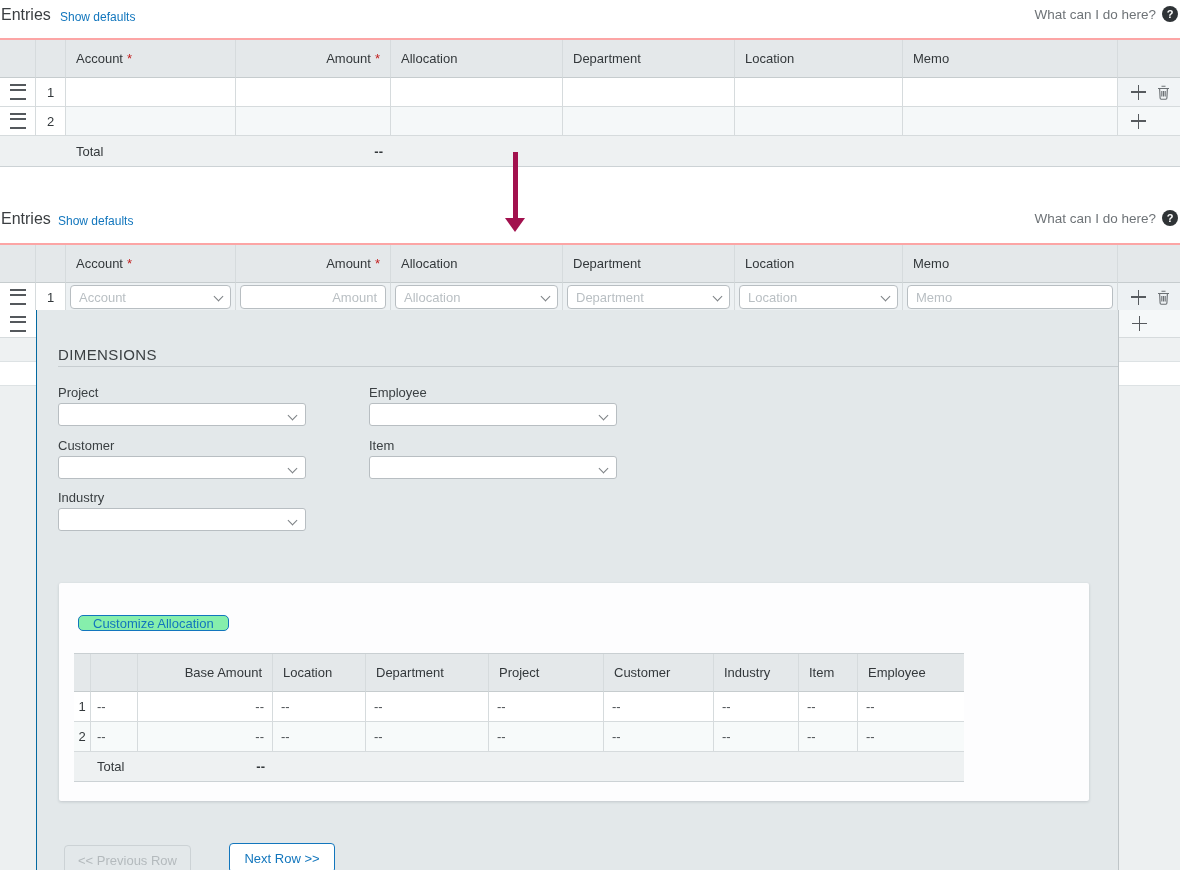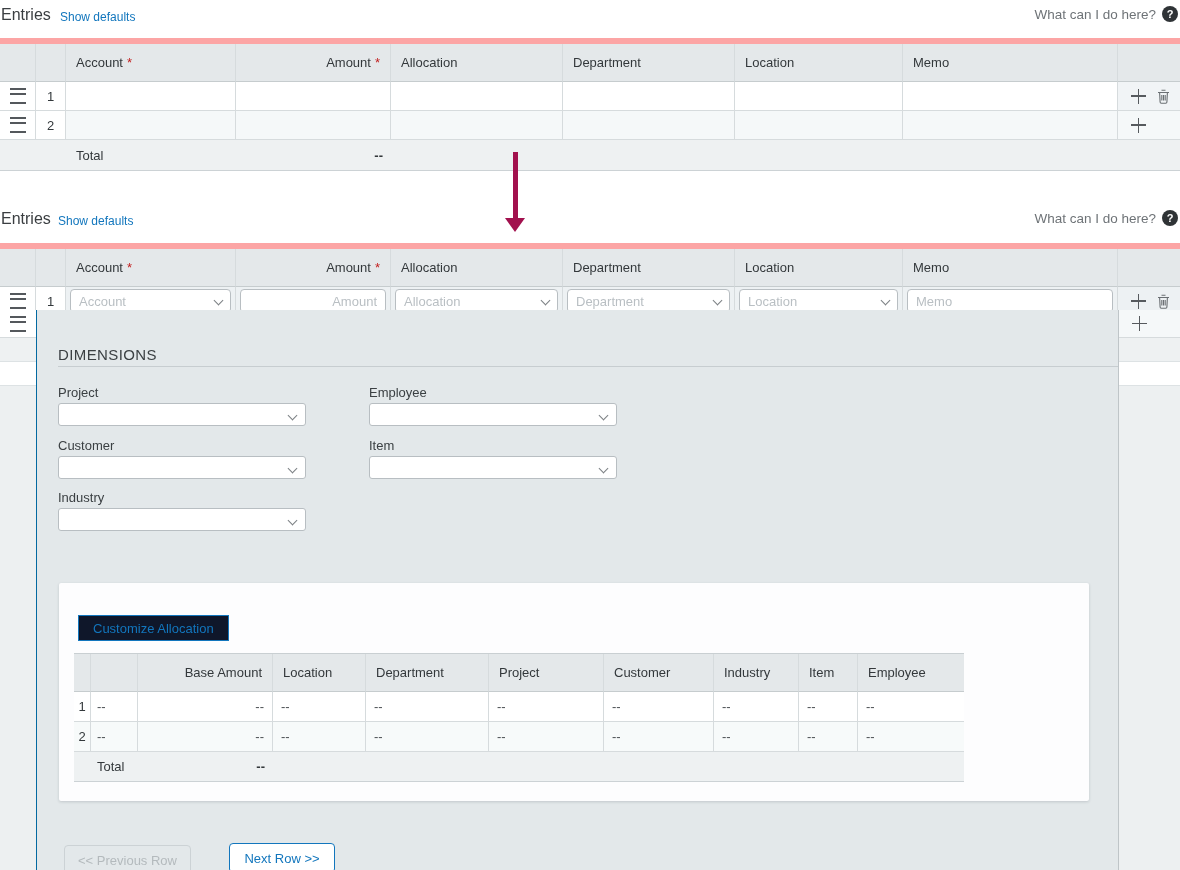--- a/index.html
+++ b/index.html
@@ -15,7 +15,7 @@
         font-size:11px;font-weight:bold;display:flex;align-items:center;justify-content:center;}
 
   
-  .etable{position:absolute;left:0;width:1180px;border-top:6px solid #fca5a5;}
+  .etable{position:absolute;left:0;width:1180px;border-top:2px solid #fca5a5;}
   .trow{display:flex;}
   .cell{box-sizing:border-box;border-right:1px solid #d6dbdd;border-bottom:1px solid #d6dbdd;
         display:flex;align-items:center;font-size:13px;color:#33383b;padding:0 10px;background:#fff;}

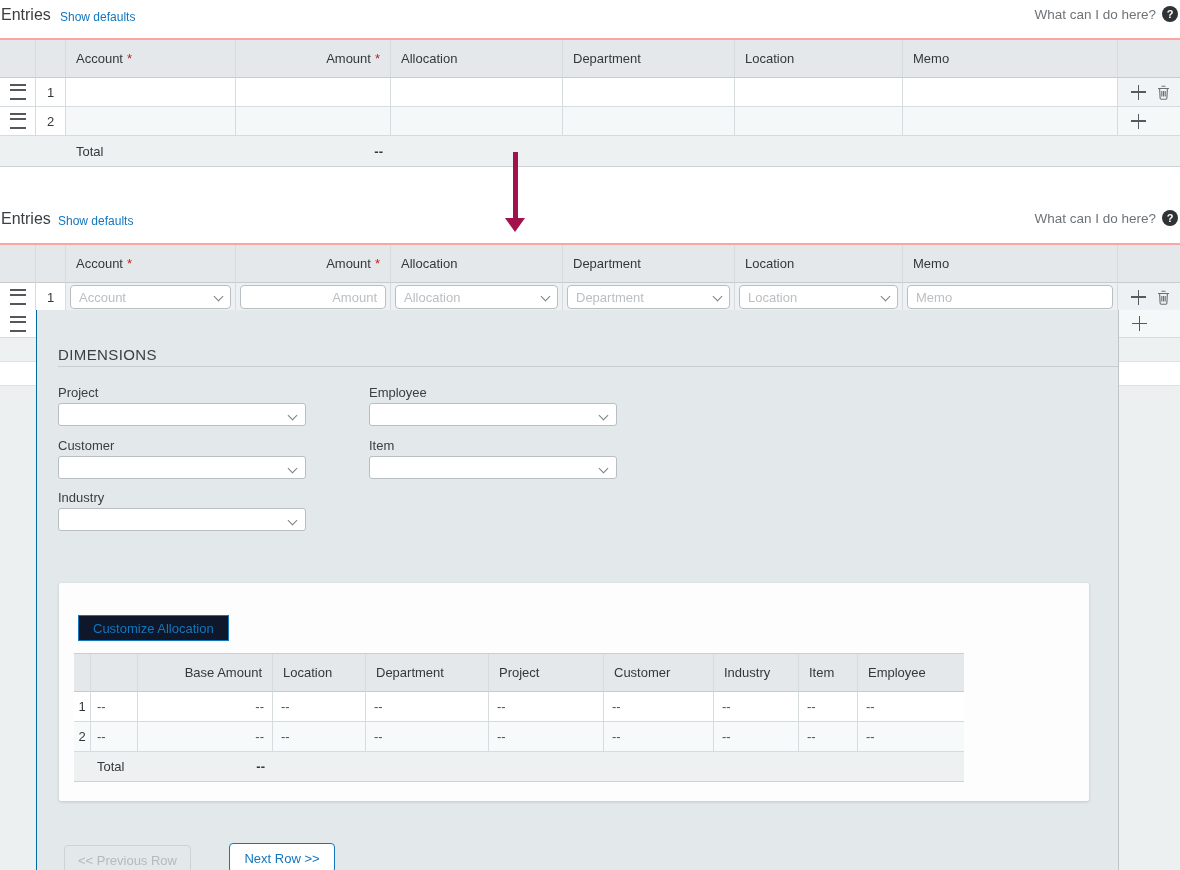--- a/index.html
+++ b/index.html
@@ -88,8 +88,8 @@
   
   .card{position:absolute;left:22px;top:273px;width:1030px;height:218px;background:#fdfdfe;
         border-radius:2px;box-shadow:0 1px 3px rgba(40,50,60,.18);}
-  .cust-btn{position:absolute;left:19px;top:32px;height:26px;padding:0 14px;background:#0f172a;
-        border:1px solid #1276bd;border-radius:0;color:#1276bd;font-size:13px;
+  .cust-btn{position:absolute;left:19px;top:32px;height:16px;padding:0 14px;background:#86efac;
+        border:1px solid #1276bd;border-radius:5px;color:#1276bd;font-size:13px;
         font-family:"Liberation Sans",sans-serif;cursor:pointer;}
   .atable{position:absolute;left:15px;top:70px;width:890px;border-top:1px solid #c9cfd2;}
   .atable .thead .cell{height:38px;}

